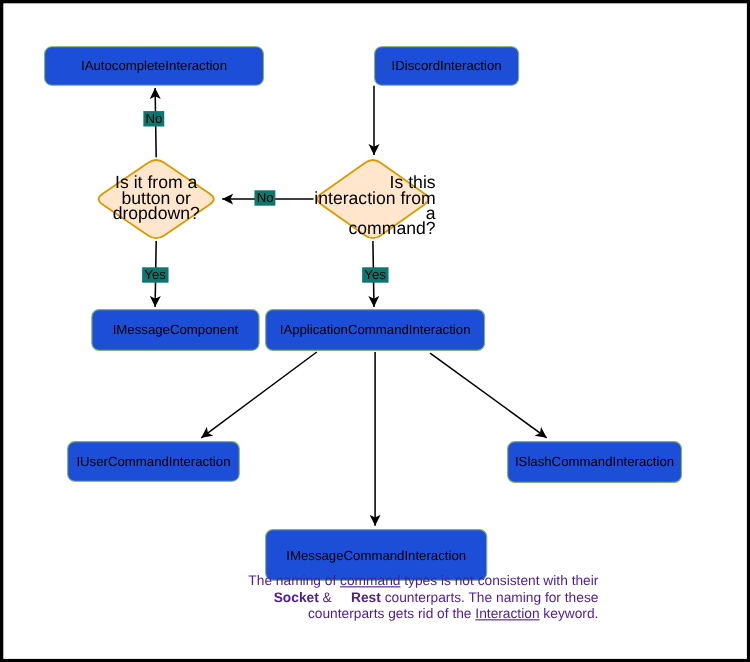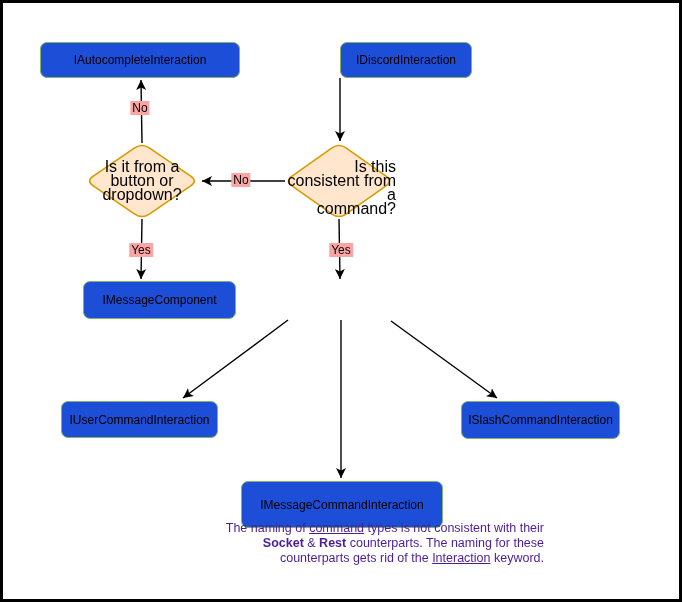--- a/index.html
+++ b/index.html
@@ -56,7 +56,7 @@
   .elabel {
     position: absolute;
     transform: translate(-50%, -50%);
-    background: #fca5a5;
+    background: #0f766e;
     font-size: 12px;
     color: #000000;
     padding: 0 2px;

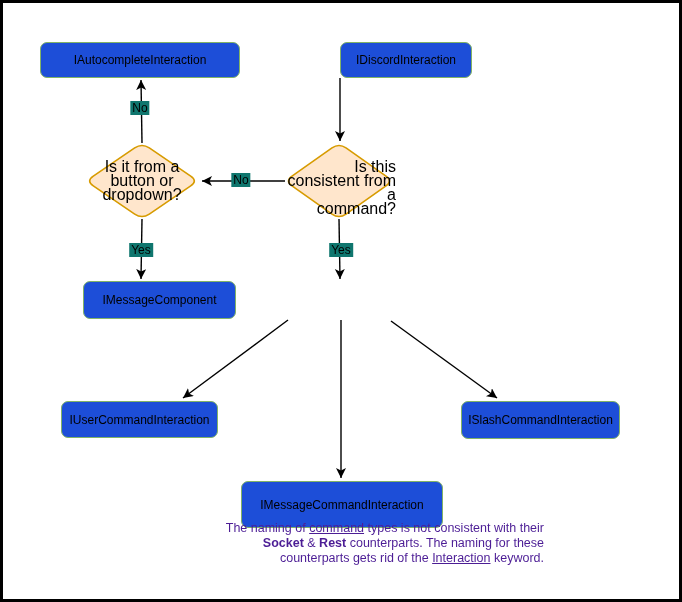--- a/index.html
+++ b/index.html
@@ -126,7 +126,7 @@
   </div>
   <div class="dtext" style="left:282px; top:160px; width:114px;text-align:right;">
     <div>Is this</div>
-    <div>consistent from a</div>
+    <div>interaction from a</div>
     <div>command?</div>
   </div>
 

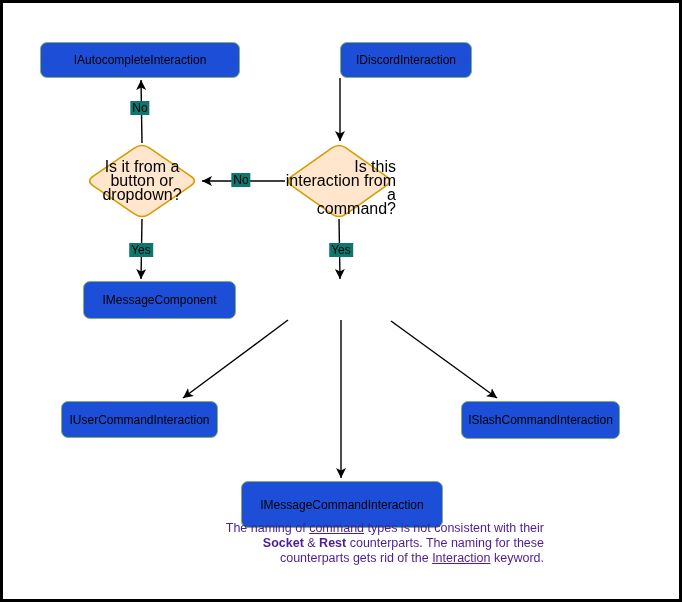--- a/index.html
+++ b/index.html
@@ -109,6 +109,9 @@
   <div class="node" style="left:83px; top:281px; width:153px; height:38px;">
     <span>IMessageComponent</span>
   </div>
+  <div class="node" style="left:241px; top:281px; width:200px; height:38px;">
+    <span>IApplicationCommandInteraction</span>
+  </div>
   <div class="node" style="left:61px; top:401px; width:157px; height:37px;">
     <span>IUserCommandInteraction</span>
   </div>

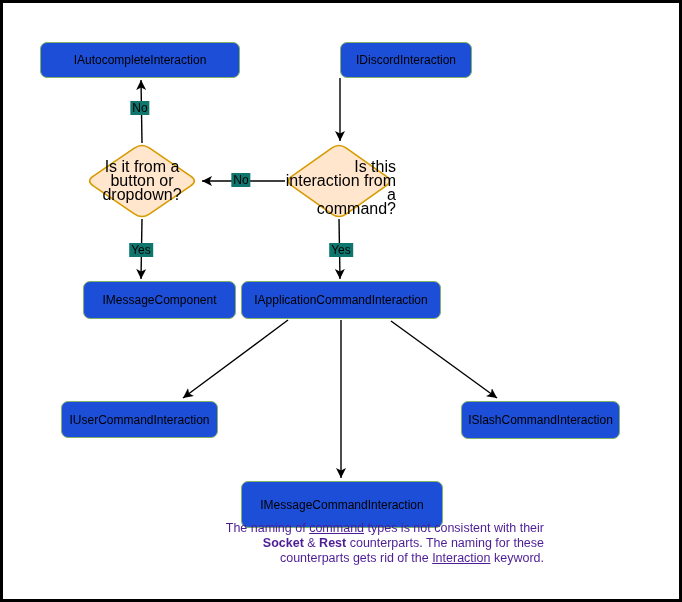--- a/index.html
+++ b/index.html
@@ -73,7 +73,7 @@
     color: #4c1d95;
   }
   .caption .u { text-decoration: underline; }
-  .caption .b { font-weight: bold; }
+  .caption .b { font-weight: bold; margin-left: 14px; }
 </style>
 </head>
 <body>

